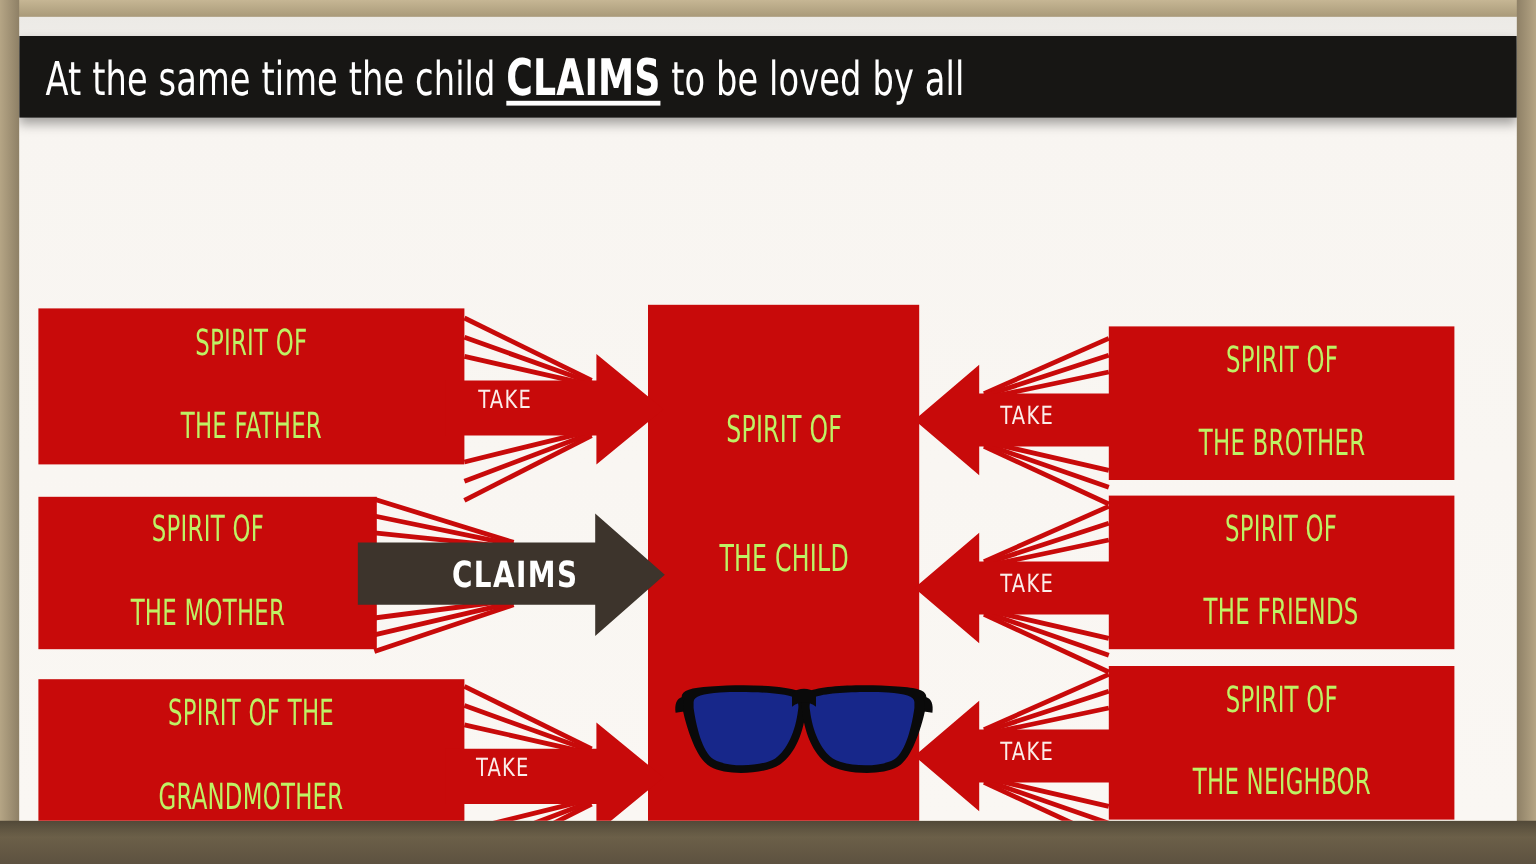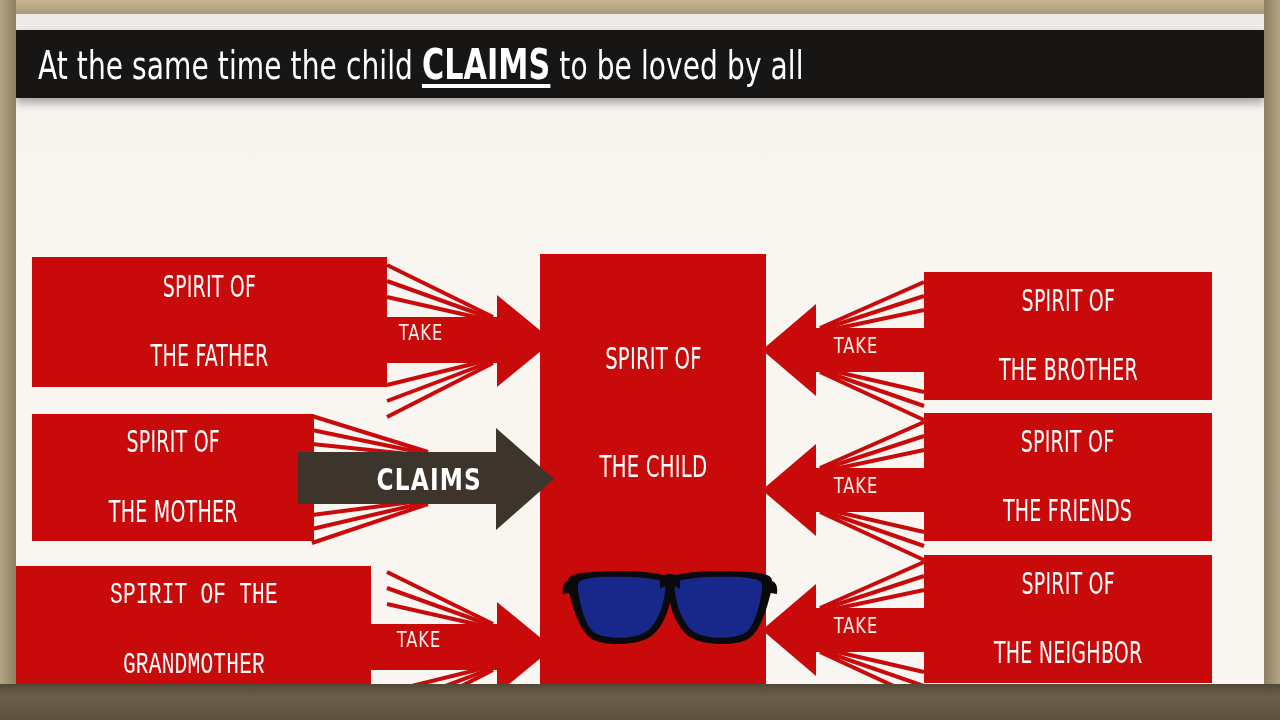--- a/index.html
+++ b/index.html
@@ -74,7 +74,7 @@
     background:#c80a0a;
     display:flex;align-items:center;justify-content:center;
     text-align:center;
-    color:#ffffff;
+    color:#bef264;
     font-family:"DejaVu Sans Condensed","Liberation Sans",sans-serif;
     font-stretch:condensed;
     line-height:1.16;

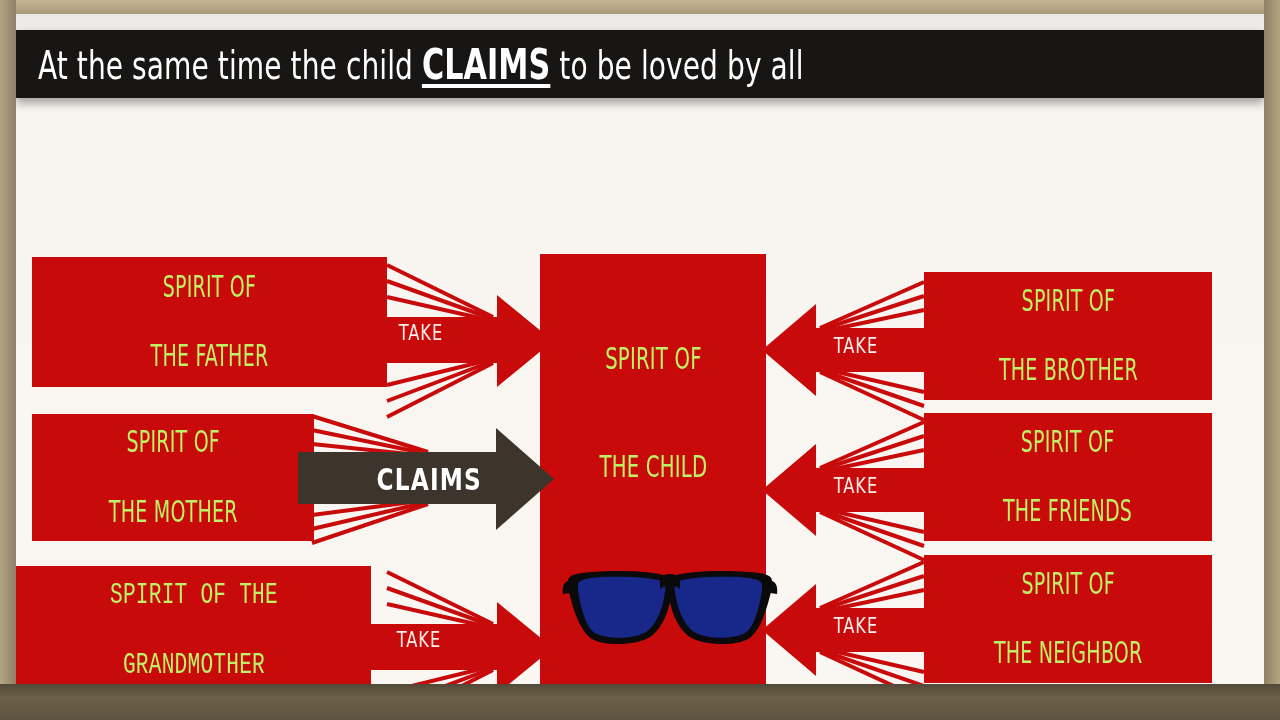--- a/index.html
+++ b/index.html
@@ -91,7 +91,7 @@
   
   #box-father{left:16px; top:243px; width:355px; height:130px;}
   #box-mother{left:16px; top:400px; width:282px; height:127px;}
-  #box-grandmother{left:0; top:552px; width:355px; height:129px;font-family:Liberation Mono, monospace;}
+  #box-grandmother{left:16px; top:552px; width:355px; height:129px;}
 
   
   #box-child{left:524px; top:240px; width:226px; height:438px;}

